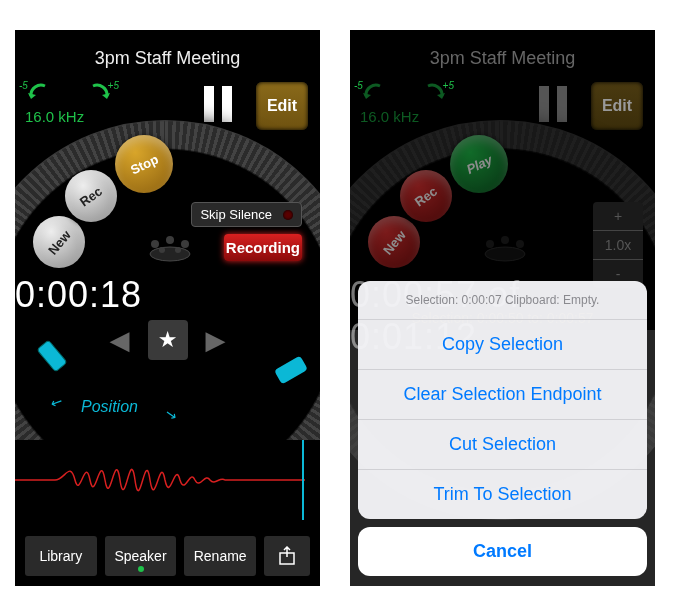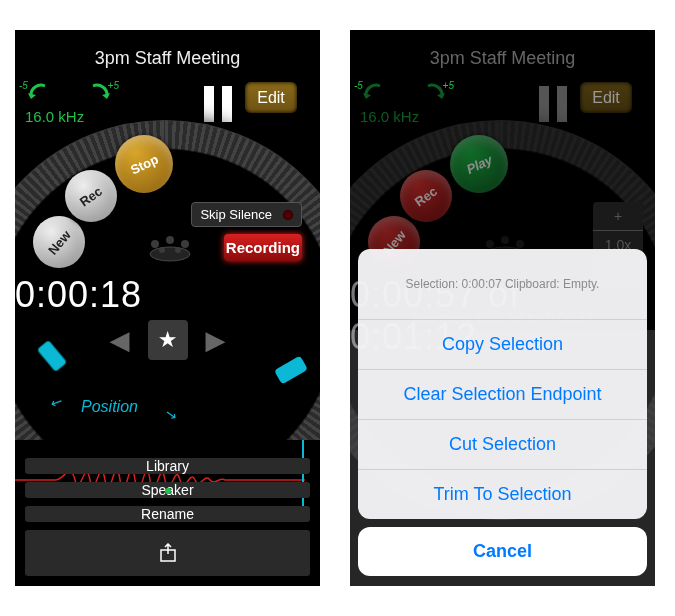--- a/index.html
+++ b/index.html
@@ -39,12 +39,12 @@
   .pause-btn .bar { width: 10px; height: 36px; background: #fff; }
   .dimmed .pause-btn .bar { background: #555; }
   .edit-btn {
-    position: absolute; top: 52px; right: 23px;
-    width: 52px; height: 31px;
+    position: absolute; top: 52px; right: 12px;
+    width: 52px; height: 48px;
     background: linear-gradient(#8a6a1a,#6e5210);
     border-radius: 6px;
     display: flex; align-items: center; justify-content: center;
-    font-size: 16px; font-weight: normal; color: #fff;
+    font-size: 16px; font-weight: bold; color: #fff;
     box-shadow: inset 0 0 4px #000;
   }
   .dimmed .edit-btn { background: linear-gradient(#4a3a10,#3a2d0a); color: #999; }

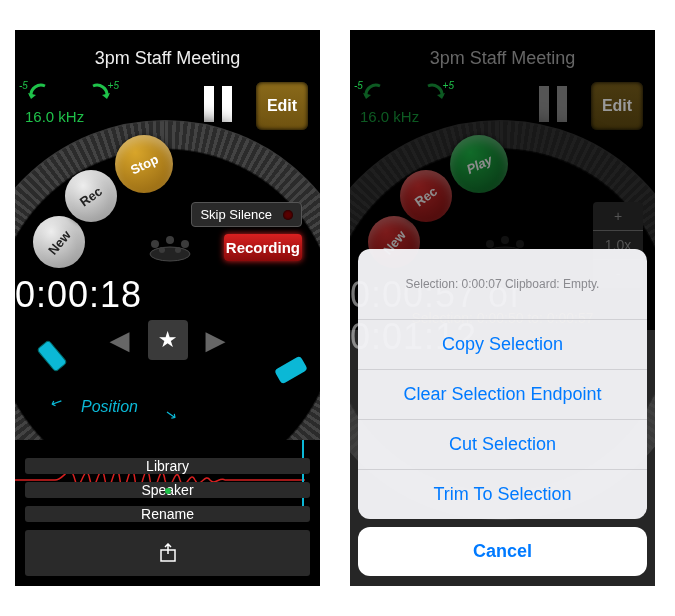--- a/index.html
+++ b/index.html
@@ -193,7 +193,7 @@
   }
   .sheet-header {
     text-align: center; color: #8a8a8f; font-size: 12px;
-    padding: 28px 8px; border-bottom: 1px solid #d0d0d4;
+    padding: 12px 8px; border-bottom: 1px solid #d0d0d4;
   }
   .sheet-item {
     text-align:center; color: #007aff; font-size: 18px;

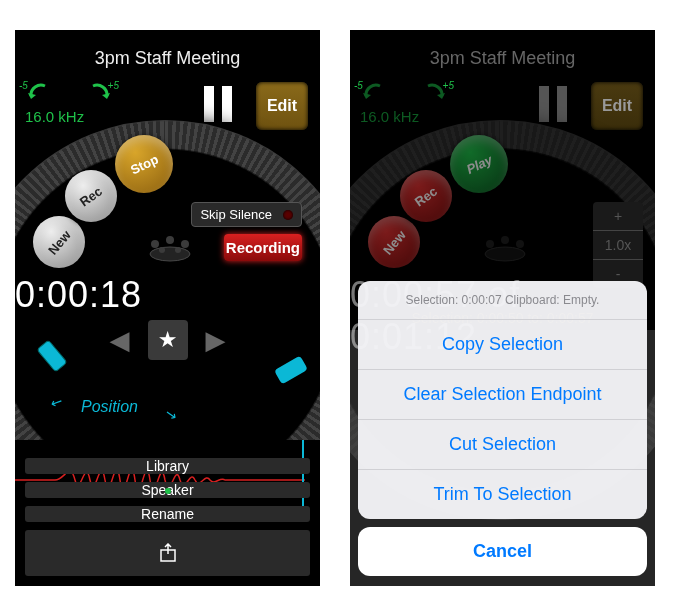--- a/index.html
+++ b/index.html
@@ -167,7 +167,7 @@
   
   .tabs {
     position: absolute; bottom: 10px; left: 10px; right: 10px;
-    display: flex; gap: 8px; flex-direction: column;
+    display: flex; gap: 8px;
   }
   .tab {
     flex: 1; background: #2a2a2a; border-radius: 3px;

